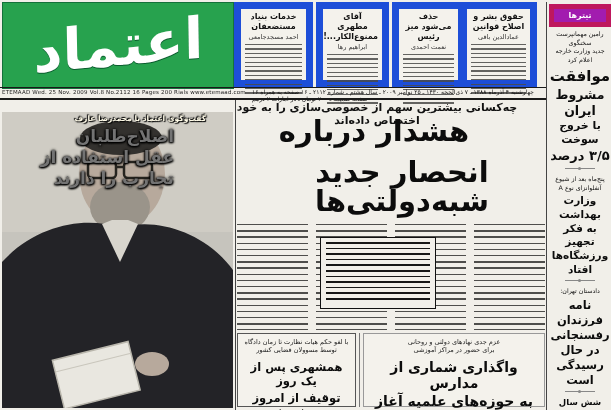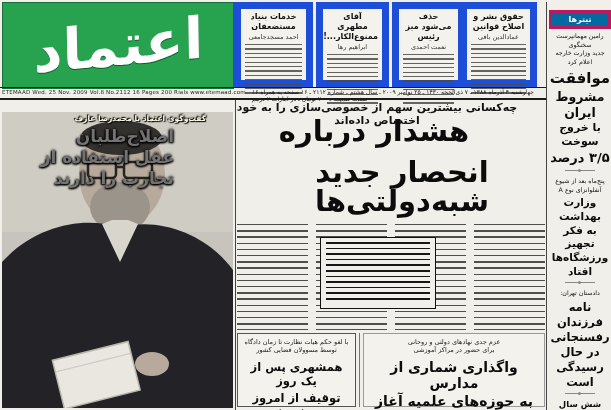--- a/index.html
+++ b/index.html
@@ -43,7 +43,7 @@
   .bbox .h{font-weight:bold;color:#0c0c0c;}
   
   #sidebar{left:549px;top:0;width:62px;}
-  #sb-head{margin-top:10px;background:#0369a1;color:#fff;font-size:8px;font-weight:bold;height:13px;line-height:13px;border:3px solid #be185d;}
+  #sb-head{margin-top:4px;background:#a21caf;color:#fff;font-size:8px;font-weight:bold;height:13px;line-height:13px;border:5px solid #be185d;}
   .sb-k{font-size:6.3px;line-height:1.35;color:#111;margin-top:3px;}
   .sb-h{font-weight:bold;line-height:1.3;color:#0c0c0c;}
   .orn{width:30px;margin:4px auto 2px;border-top:1px solid #888;position:relative;height:3px;}

